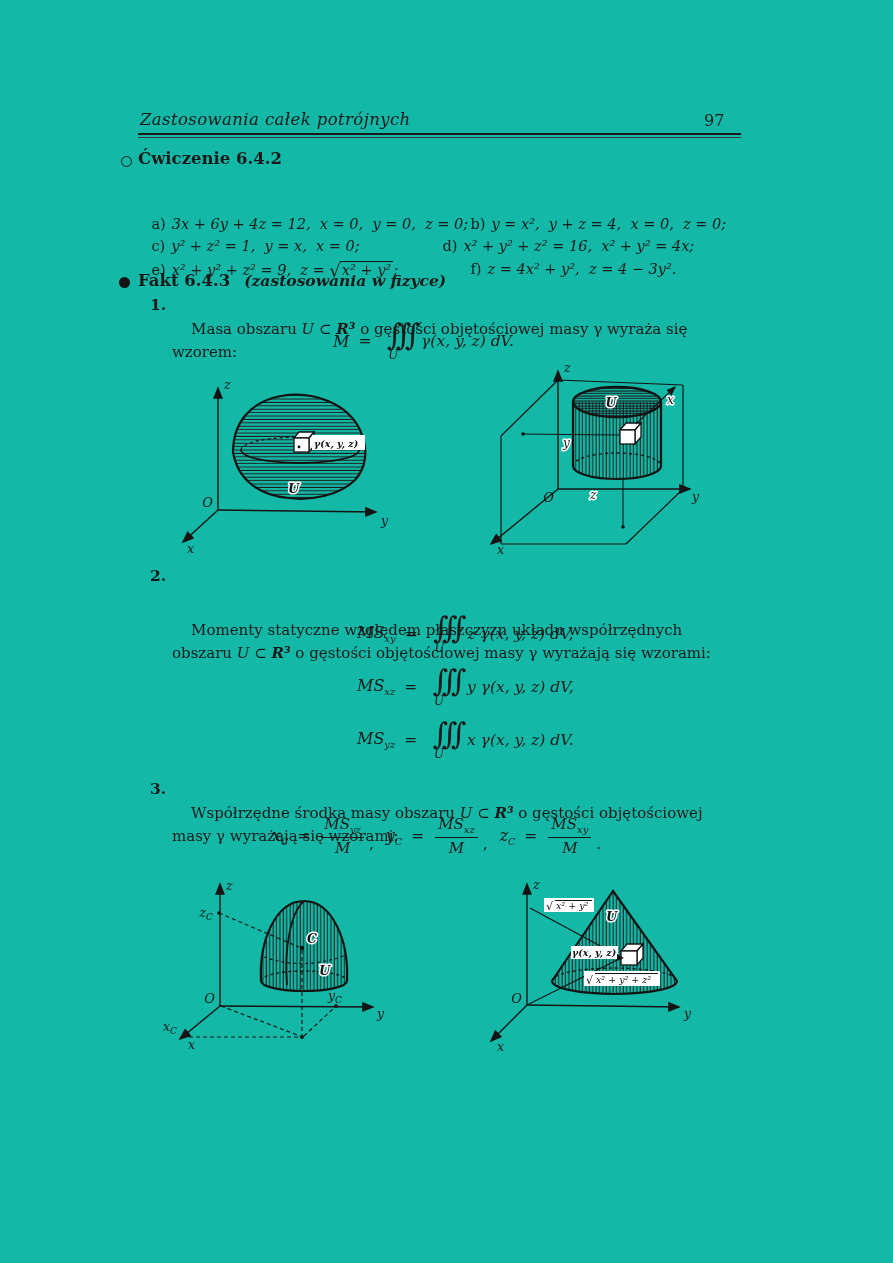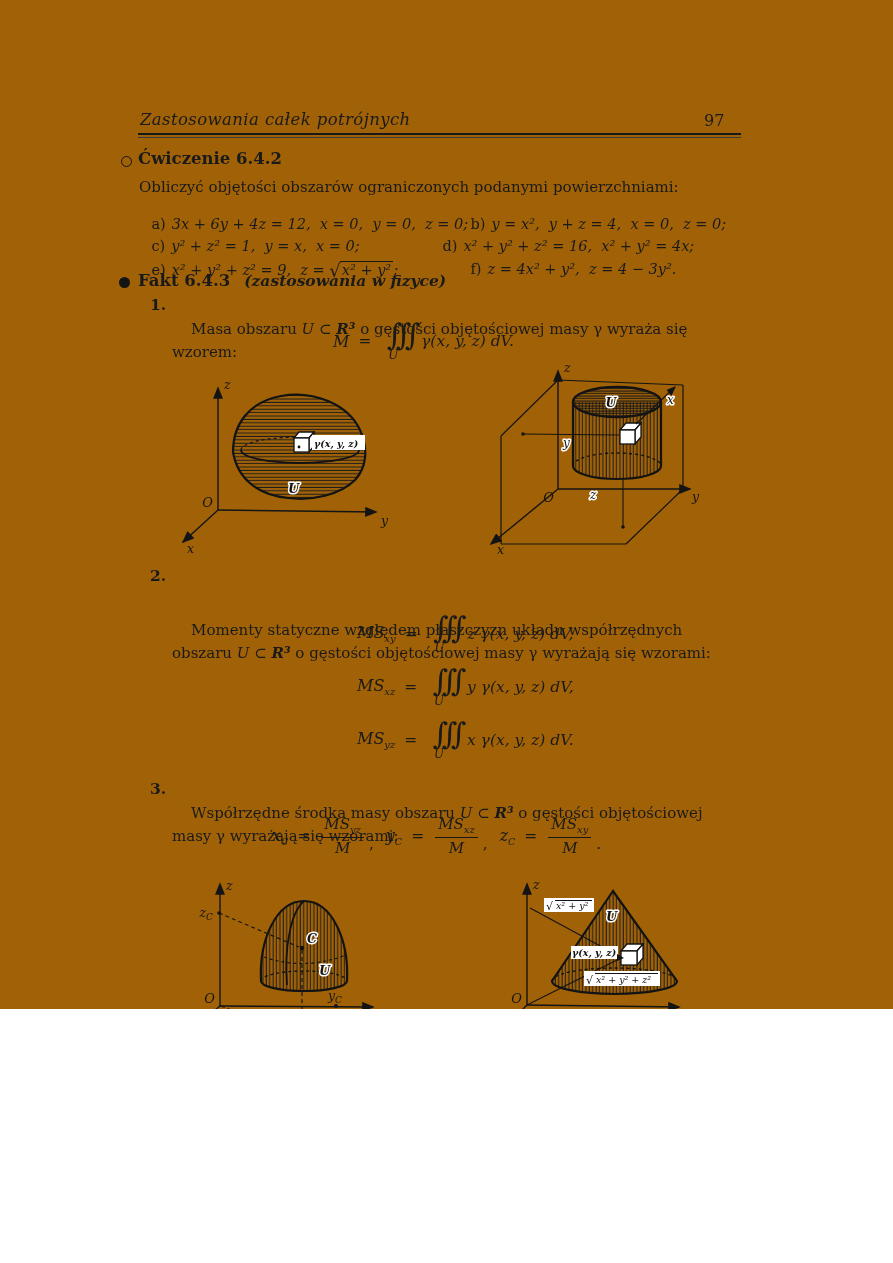--- a/index.html
+++ b/index.html
@@ -4,7 +4,7 @@
 <style>
   html,body { margin:0; padding:0; background:#ffffff; }
   .page {
-    position:relative; width:893px; height:1009px; background:#a16207;
+    position:relative; width:893px; height:1263px; background:#14b8a6;
     font-family:"DejaVu Serif","Liberation Serif",serif; color:#1a1a1a;
     overflow:hidden;
   }

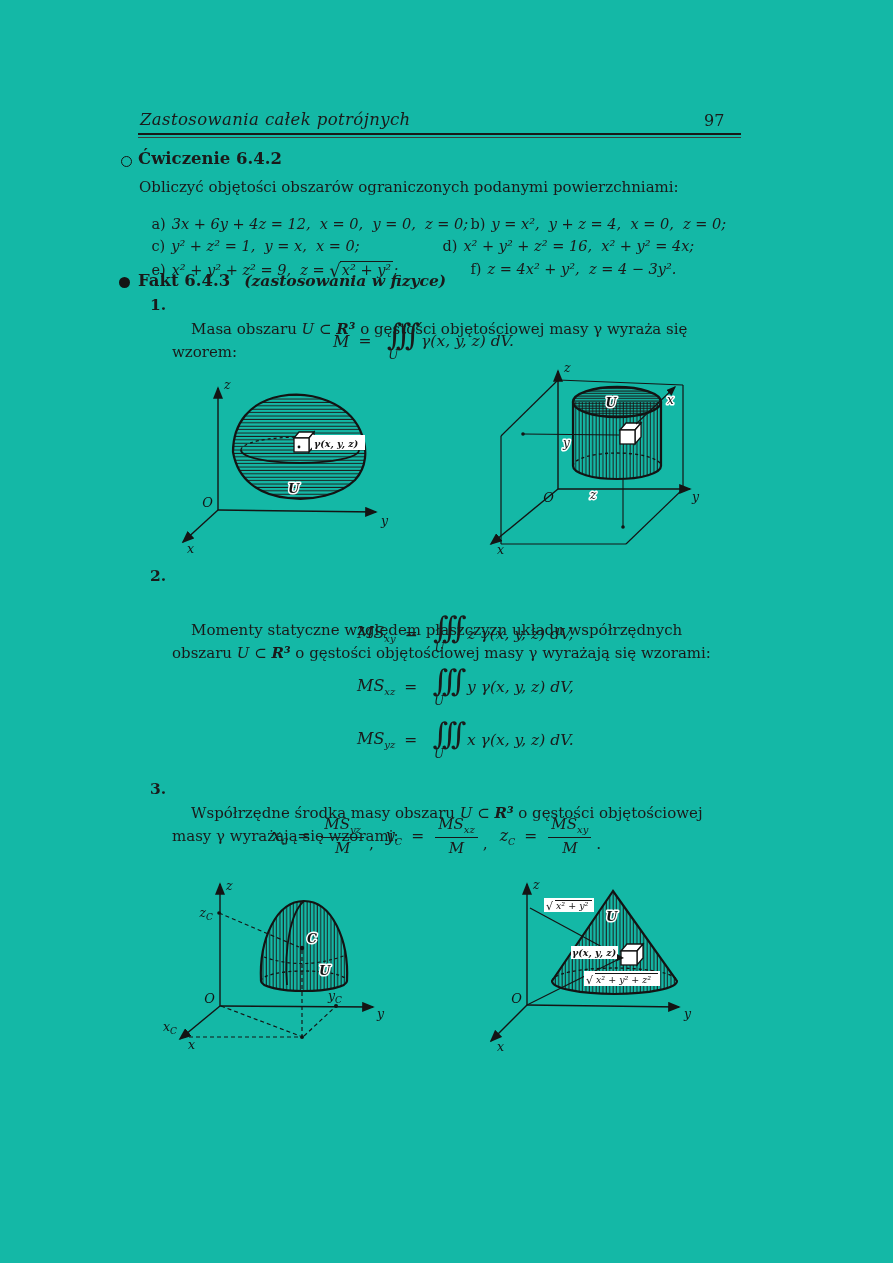--- a/index.html
+++ b/index.html
@@ -80,7 +80,6 @@
 
   <div class="abs open-bullet" style="left:121px; top:156px;"></div>
   <div class="abs heading" style="left:138px; top:149px;text-align:right;">Ćwiczenie 6.4.2</div>
-  <div class="abs body15" style="left:139px; top:176px;">Obliczyć objętości obszarów ograniczonych podanymi powierzchniami:</div>
 
   <div class="abs mathline" style="left:133px; top:200px;">
     <span class="exlabel">a)</span><span>3x + 6y + 4z = 12,  x = 0,  y = 0,  z = 0;</span>

